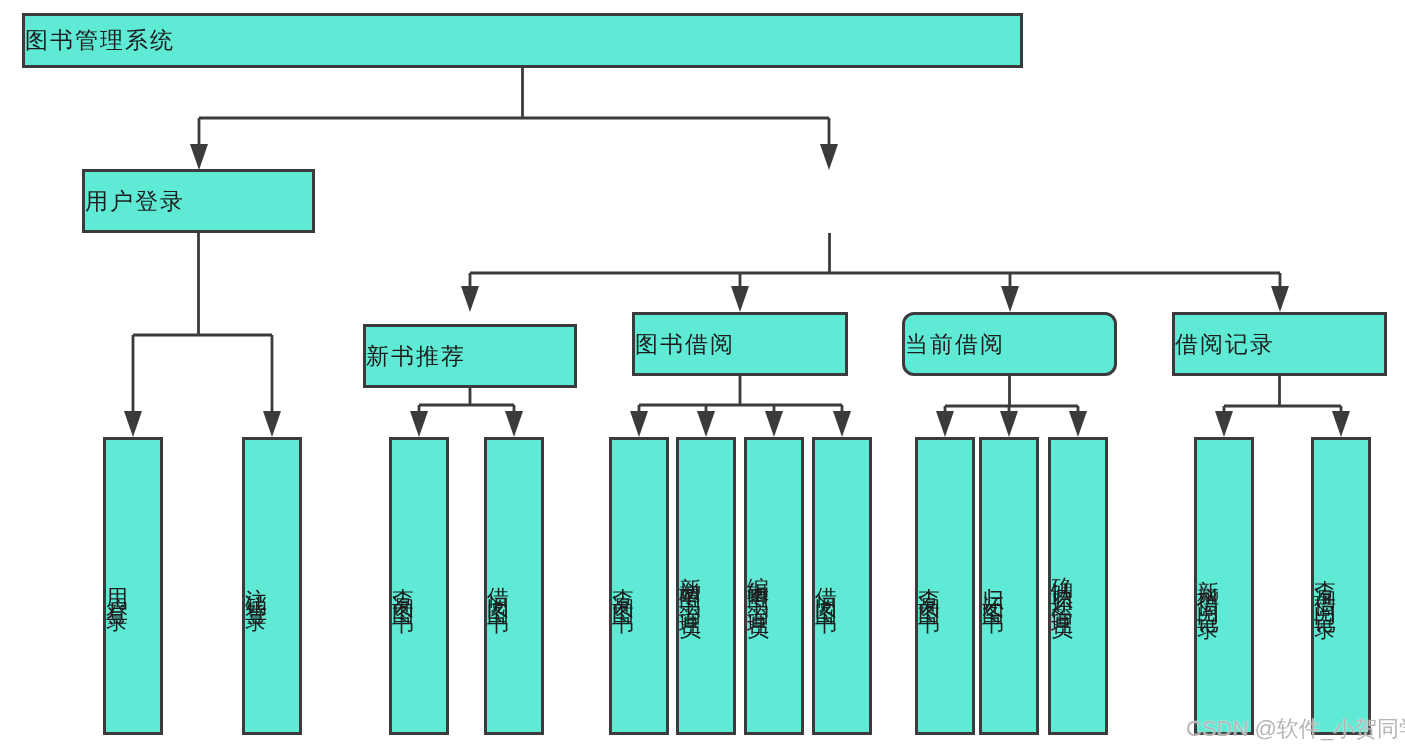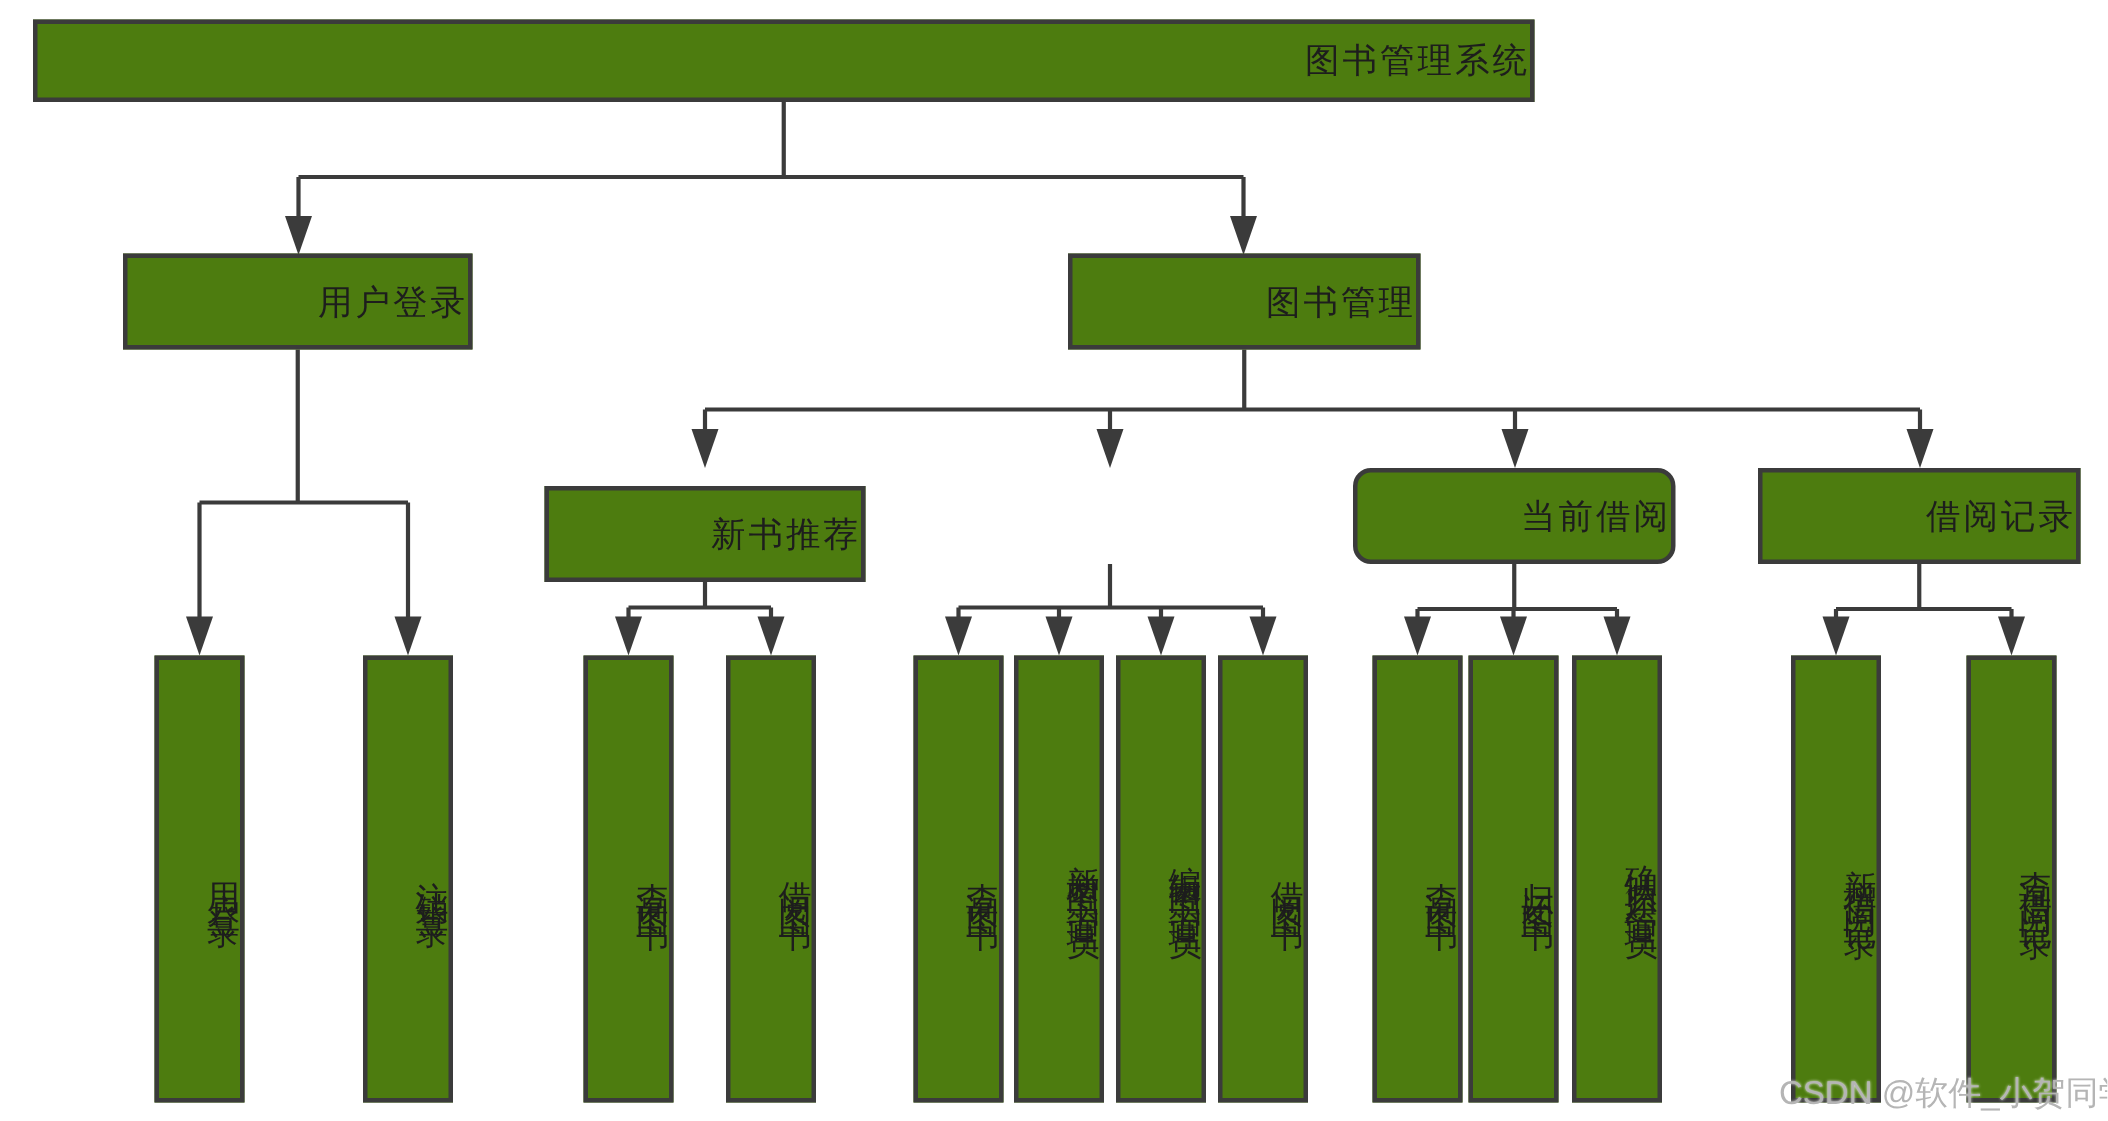--- a/index.html
+++ b/index.html
@@ -21,11 +21,11 @@
   }
   .box {
     position: absolute;
-    background: #4d7c0f;
+    background: #5eead4;
     border: 3px solid #3b3b3b;
     display: flex;
     align-items: center;
-    justify-content: flex-end;
+    justify-content: flex-start;
     z-index: 2;
   }
   .hbox { font-size: 23px; letter-spacing: 2px; white-space: nowrap; }

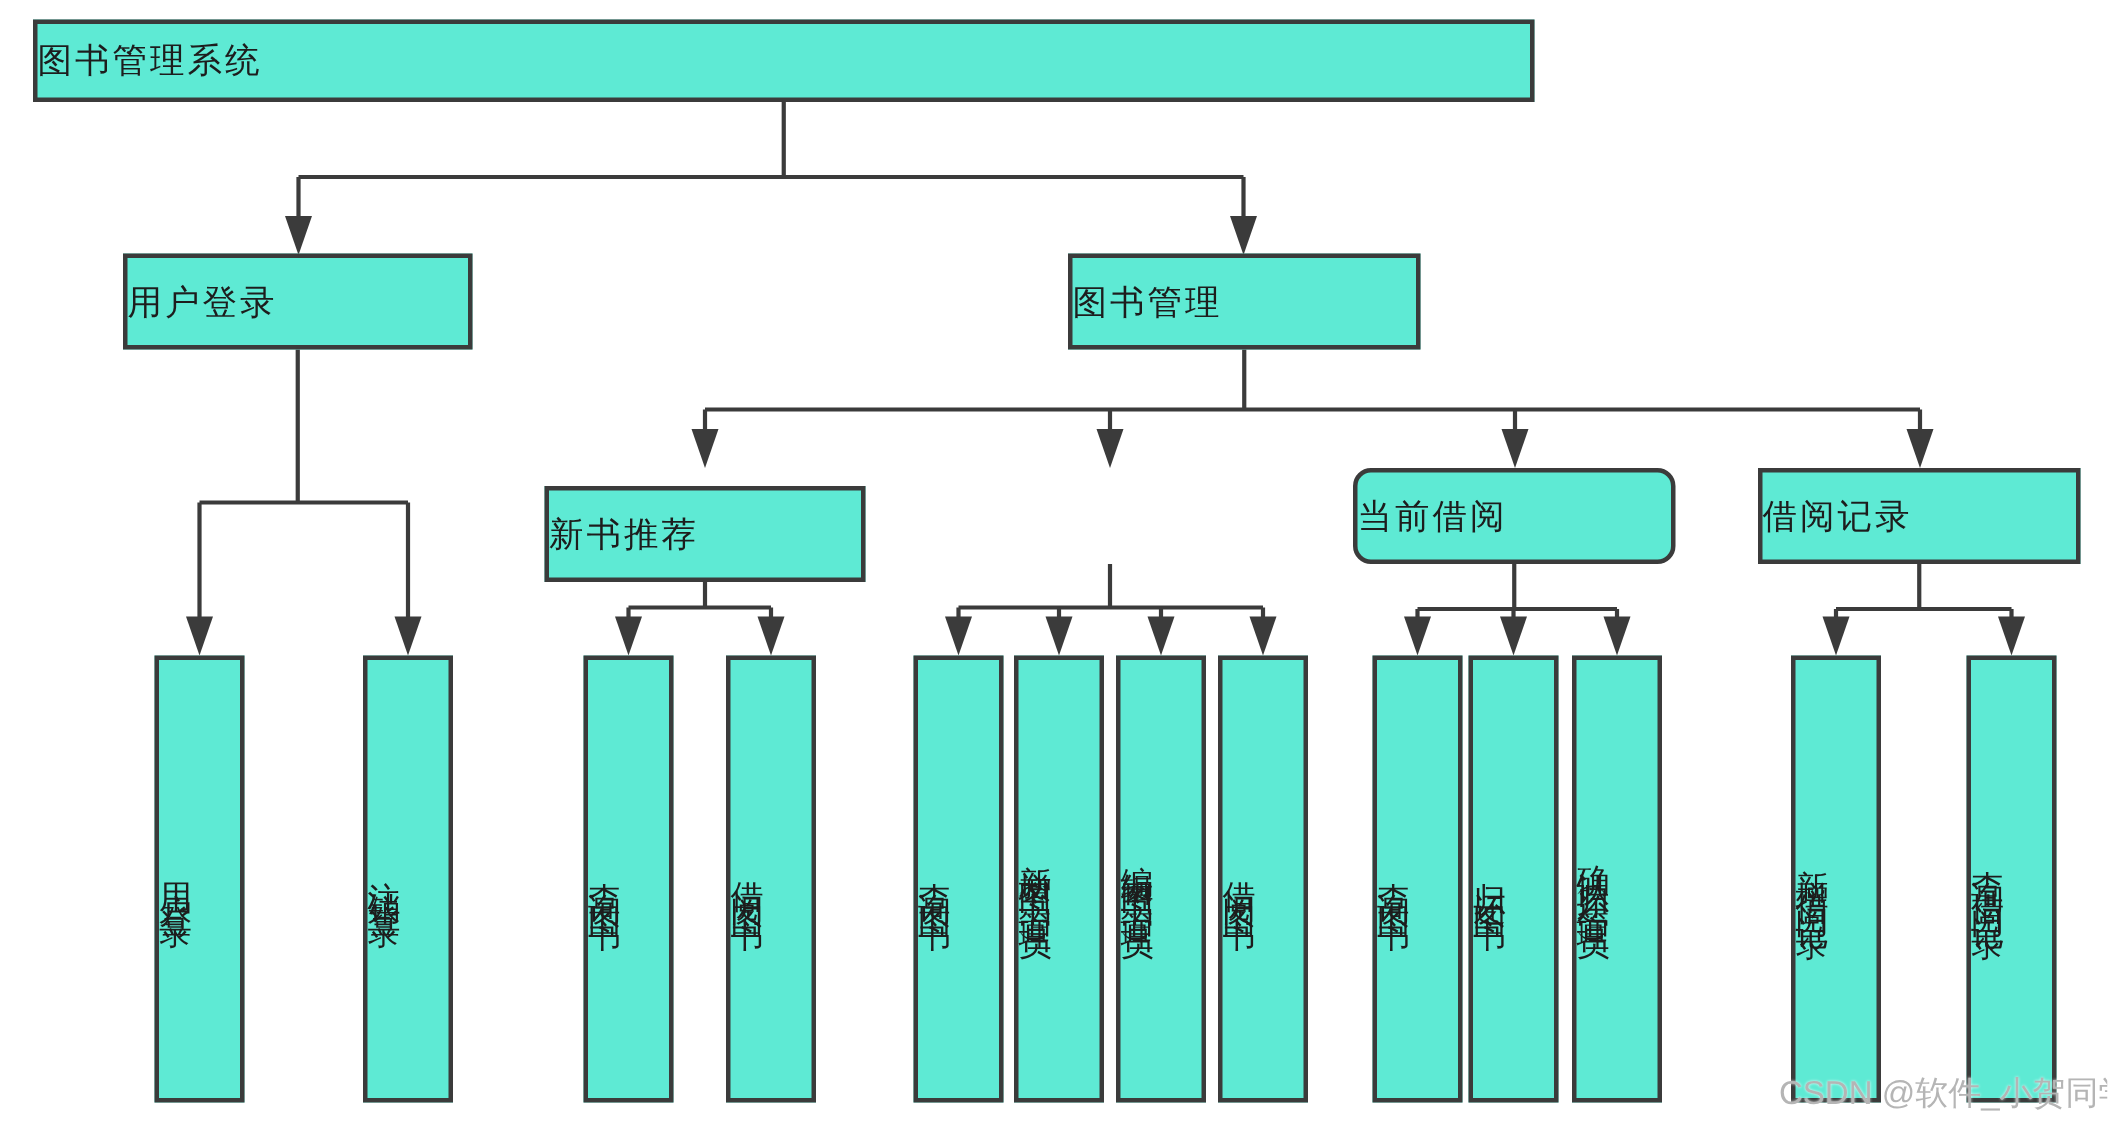--- a/index.html
+++ b/index.html
@@ -131,9 +131,6 @@
   <div class="box hbox lv1-user">
     <span>用户登录</span>
   </div>
-  <div class="box hbox lv1-mgmt">
-    <span>图书管理</span>
-  </div>
 
   <div class="box hbox lv2-a">
     <span>新书推荐</span>

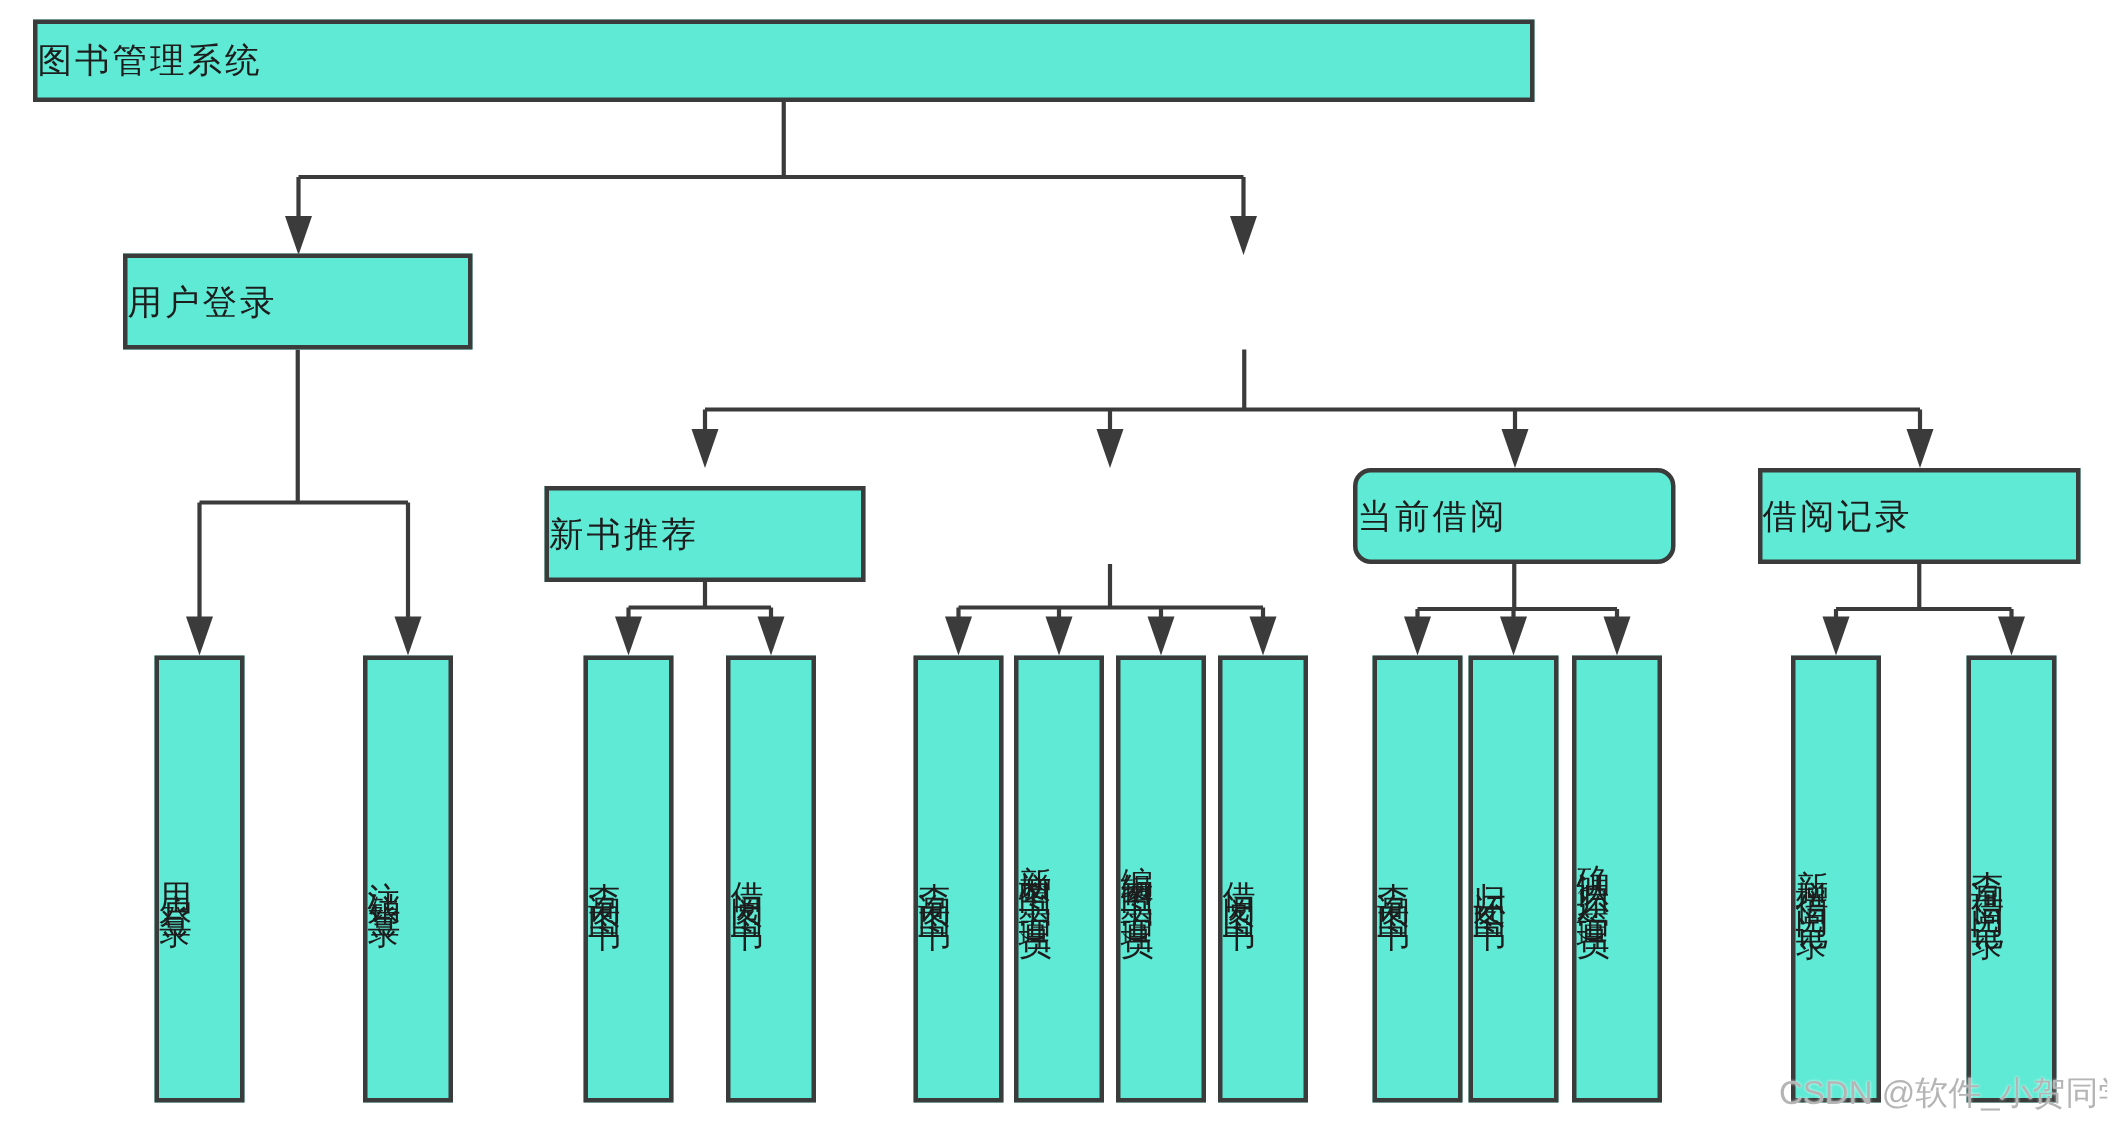--- a/index.html
+++ b/index.html
@@ -135,6 +135,9 @@
   <div class="box hbox lv2-a">
     <span>新书推荐</span>
   </div>
+  <div class="box hbox lv2-b">
+    <span>图书借阅</span>
+  </div>
   <div class="box hbox lv2-c">
     <span>当前借阅</span>
   </div>

